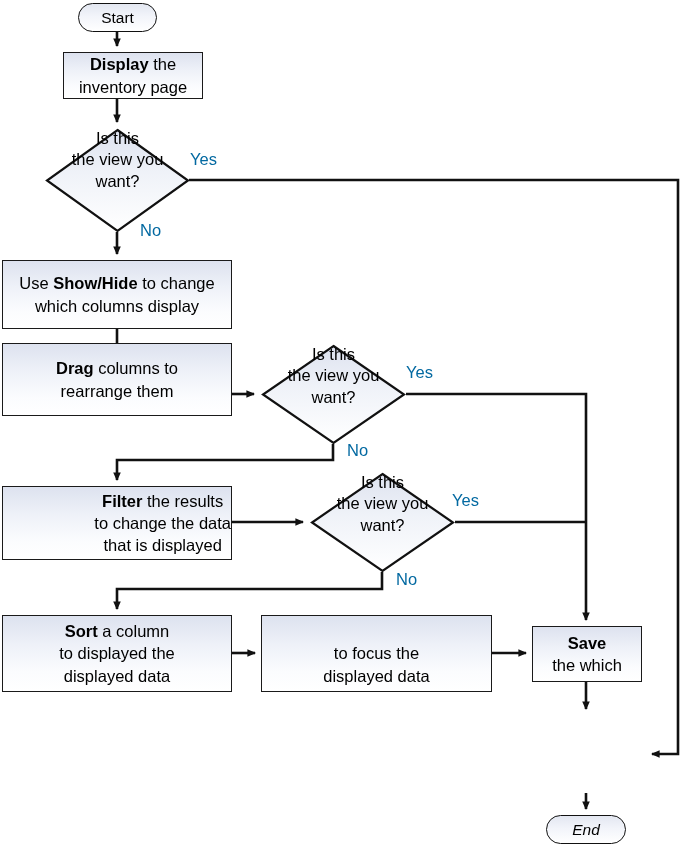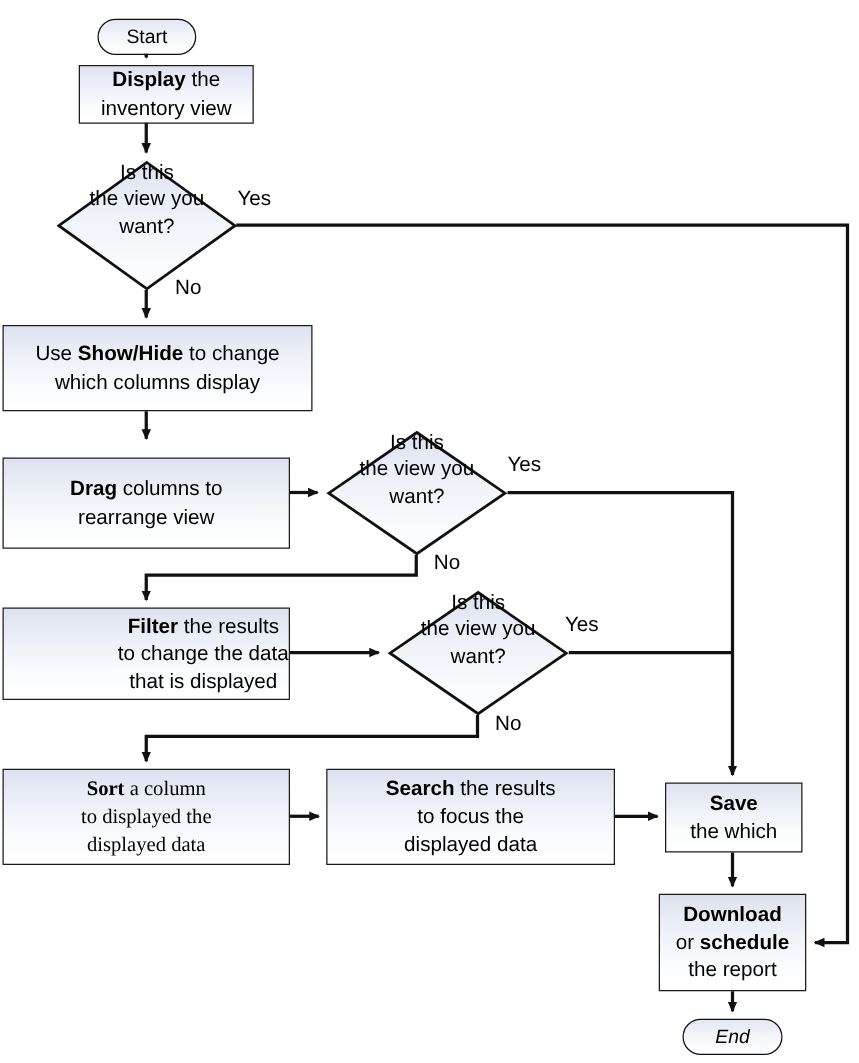--- a/index.html
+++ b/index.html
@@ -132,7 +132,7 @@
     </g>
   </svg>
 
-  <div class="node term" style="left:78px; top:3px; width:79px; height:29px;margin-top:12px;">
+  <div class="node term" style="left:78px; top:3px; width:79px; height:29px;">
     <span>Start</span>
   </div>
 

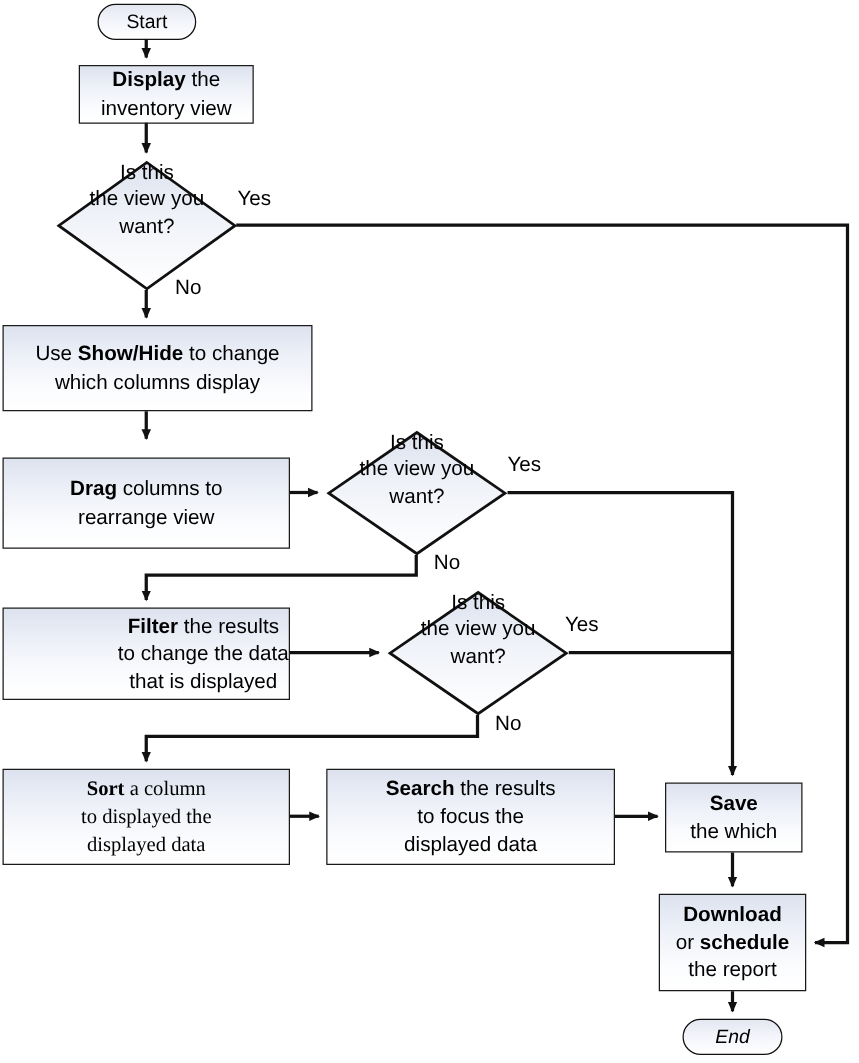--- a/index.html
+++ b/index.html
@@ -139,7 +139,7 @@
   <div class="node proc" style="left:47px; top:52px; width:140px; height:47px;margin-left:16px;">
     <div>
       <span><b>Display</b><span> the</span></span><br>
-      <span>inventory view</span>
+      <span>inventory page</span>
     </div>
   </div>
 

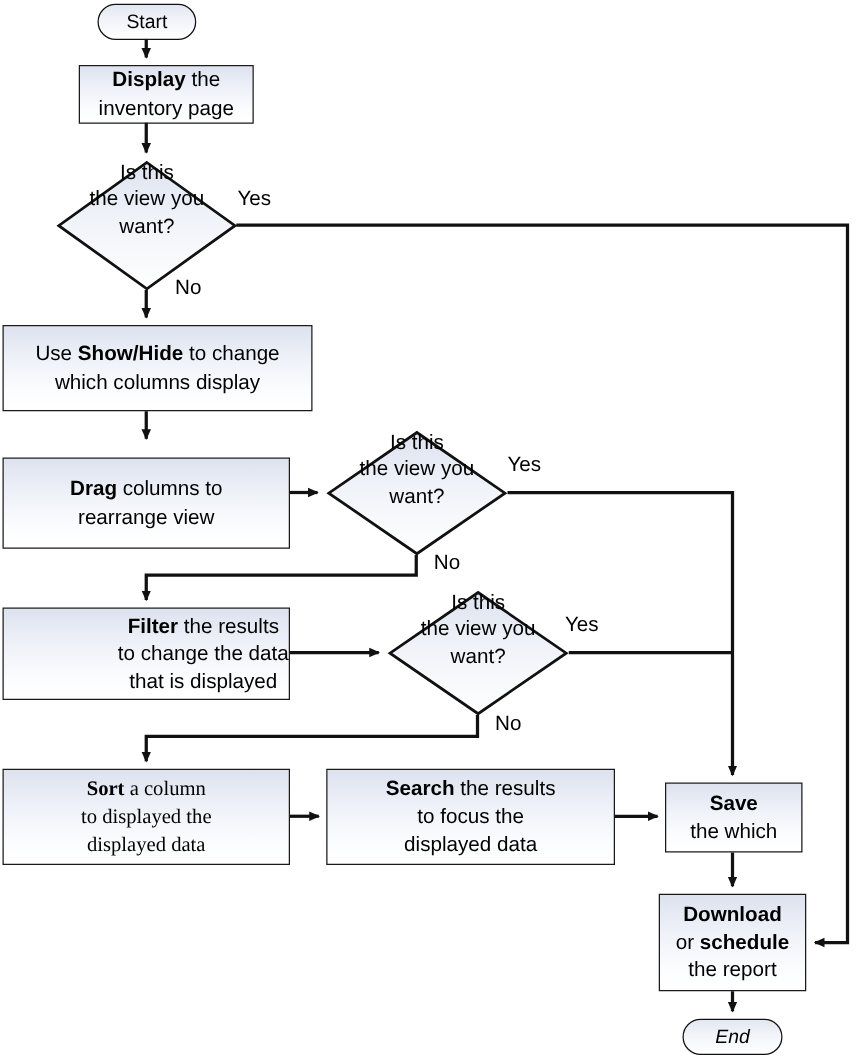--- a/index.html
+++ b/index.html
@@ -75,7 +75,7 @@
   .edge-label {
     position: absolute;
     font-size: 16.5px;
-    color: #000000;
+    color: #0369a1;
     z-index: 4;
     white-space: nowrap;
   }

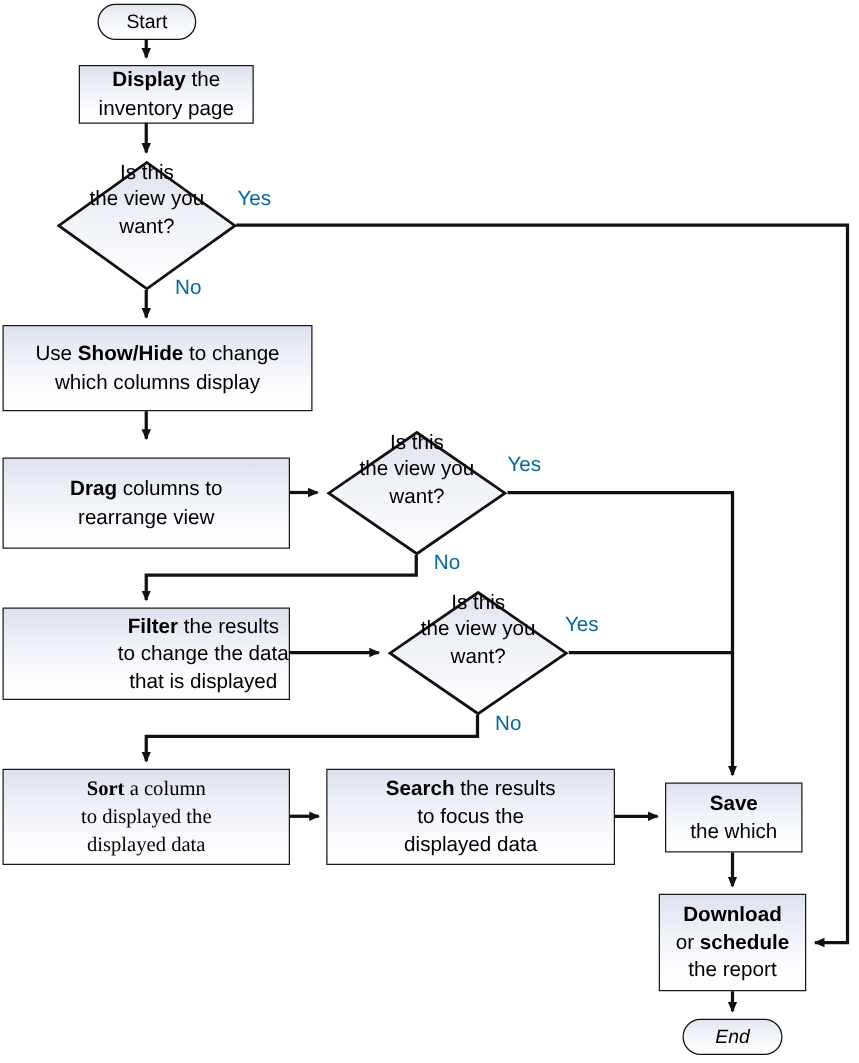--- a/index.html
+++ b/index.html
@@ -158,7 +158,7 @@
   <div class="edge-label" style="left:190px; top:150px;">Yes</div>
   <div class="edge-label" style="left:140px; top:221px;">No</div>
 
-  <div class="node proc" style="left:2px; top:260px; width:248px; height:69px;">
+  <div class="node proc" style="left:2px; top:260px; width:230px; height:69px;">
     <div>
       <span><span>Use </span><b>Show/Hide</b><span> to change</span></span><br>
       <span>which columns display</span>

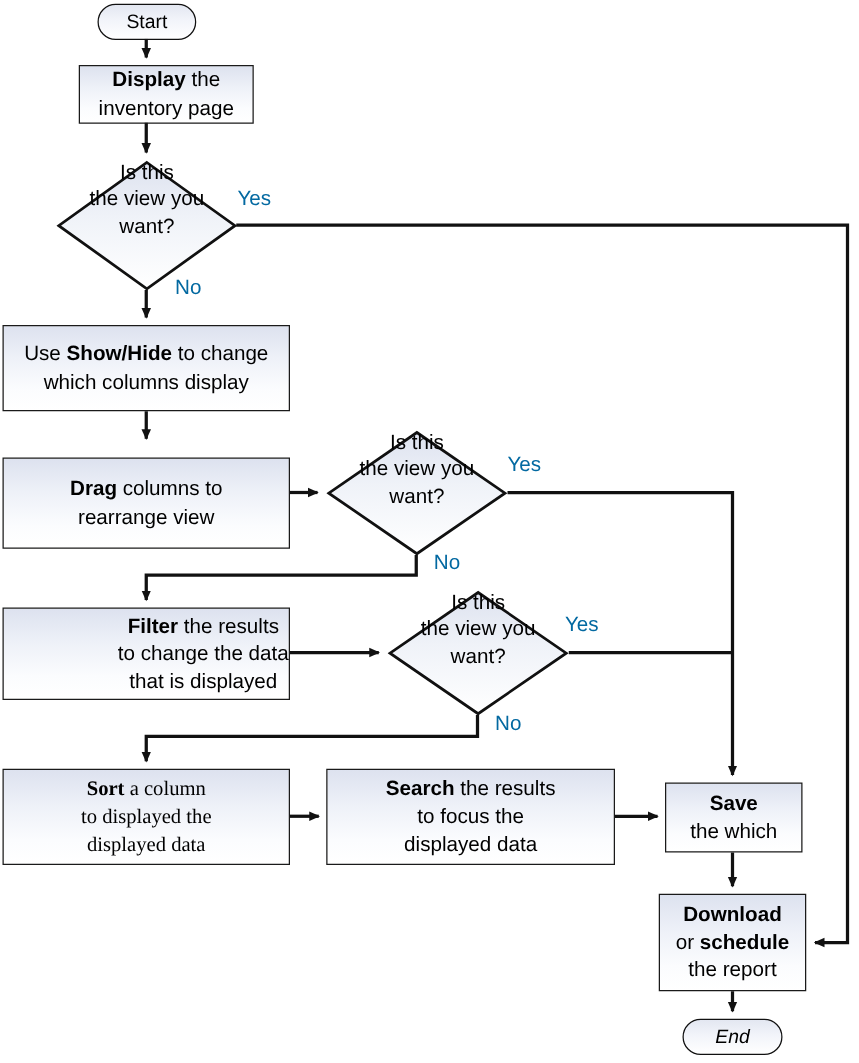--- a/index.html
+++ b/index.html
@@ -165,7 +165,7 @@
     </div>
   </div>
 
-  <div class="node proc" style="left:2px; top:366px; width:230px; height:73px;">
+  <div class="node proc" style="left:2px; top:343px; width:230px; height:73px;">
     <div>
       <span><b>Drag</b><span> columns to</span></span><br>
       <span>rearrange view</span>

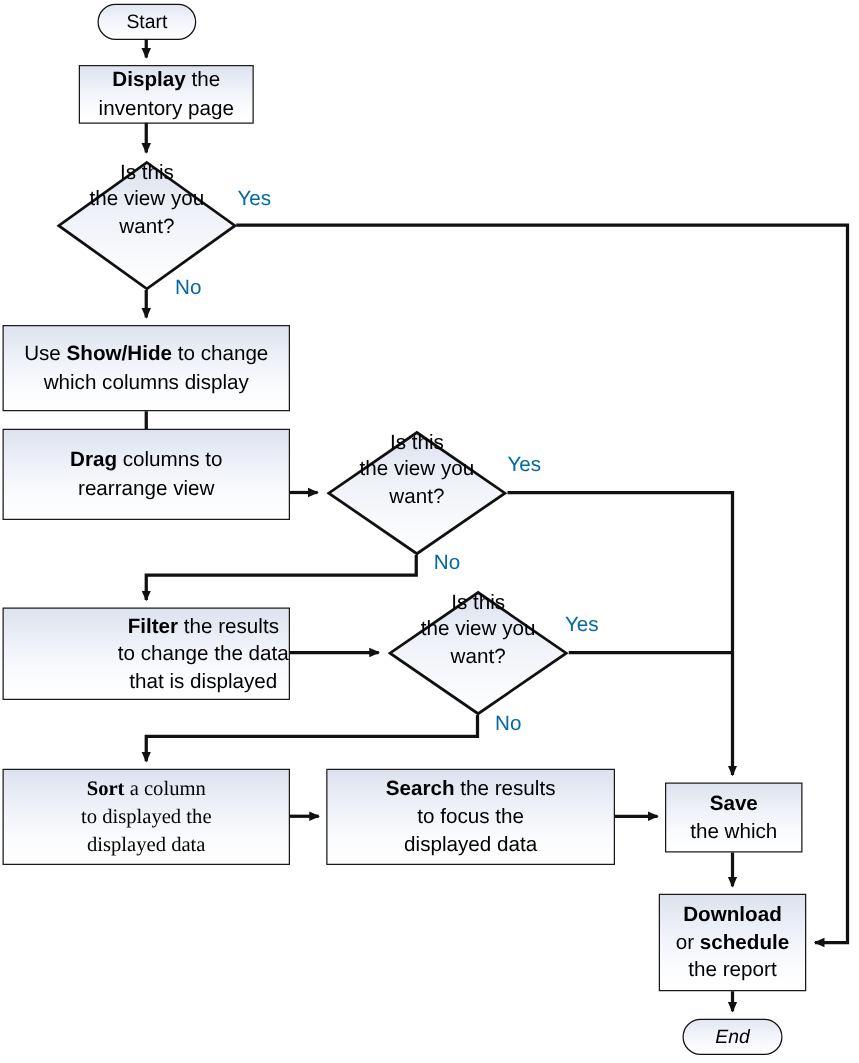--- a/index.html
+++ b/index.html
@@ -168,7 +168,7 @@
   <div class="node proc" style="left:2px; top:343px; width:230px; height:73px;">
     <div>
       <span><b>Drag</b><span> columns to</span></span><br>
-      <span>rearrange view</span>
+      <span>rearrange them</span>
     </div>
   </div>
 

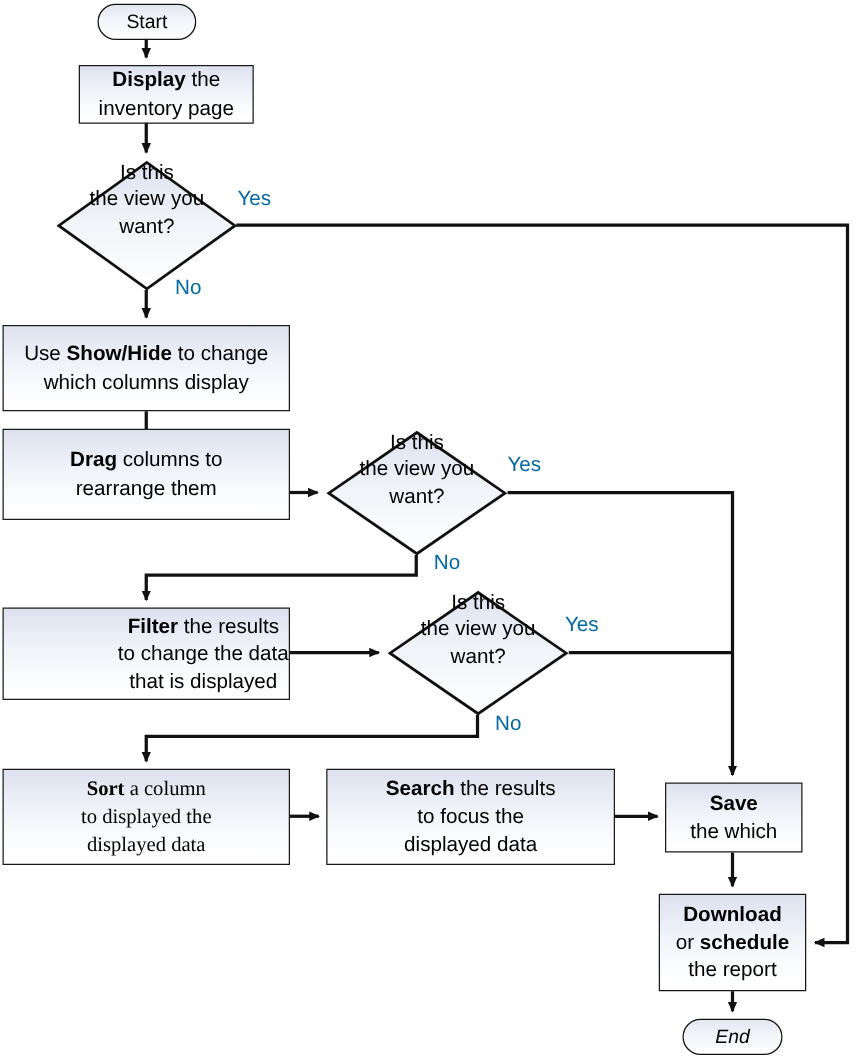--- a/index.html
+++ b/index.html
@@ -210,7 +210,7 @@
   <div class="edge-label" style="left:452px; top:491px;">Yes</div>
   <div class="edge-label" style="left:396px; top:570px;">No</div>
 
-  <div class="node proc" style="left:2px; top:615px; width:230px; height:77px;font-family:Liberation Serif, serif;">
+  <div class="node proc" style="left:2px; top:615px; width:230px; height:77px;">
     <div>
       <span><b>Sort</b><span> a column</span></span><br>
       <span>to displayed the</span><br>

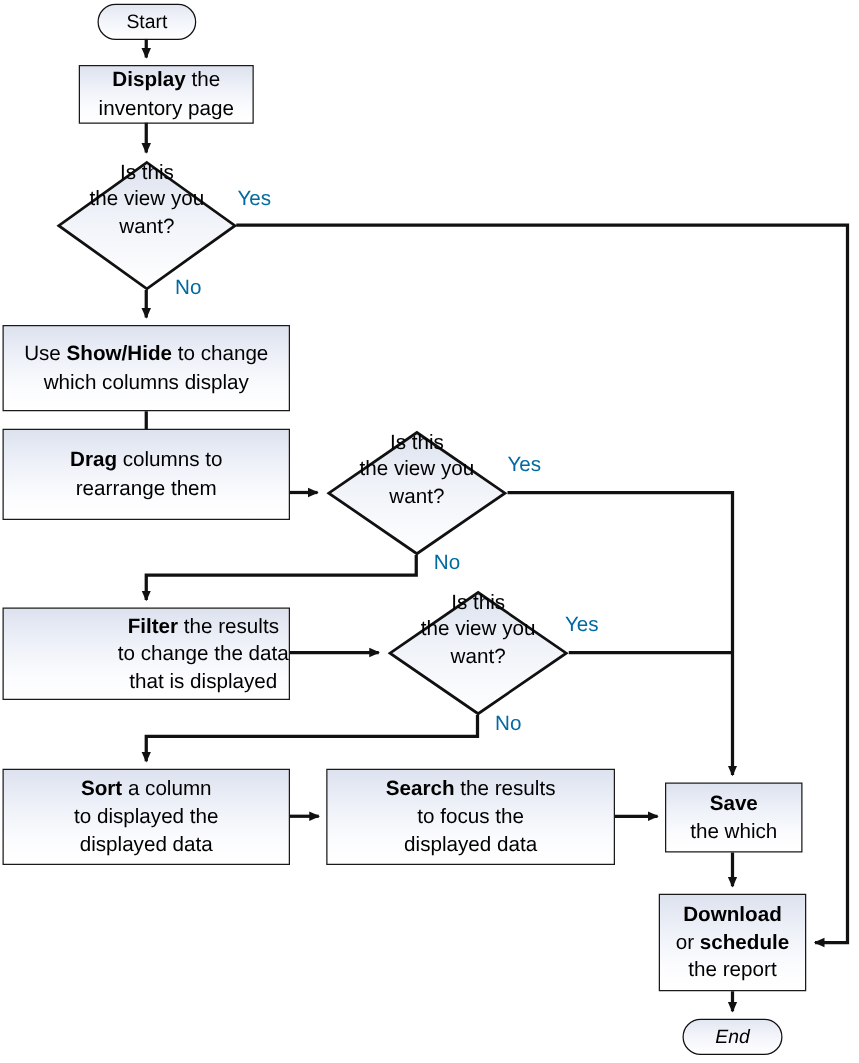--- a/index.html
+++ b/index.html
@@ -220,7 +220,7 @@
 
   <div class="node proc" style="left:261px; top:615px; width:231px; height:77px;">
     <div>
-      <span><b>Search</b><span> the results</span></span><br>
+      <br>
       <span>to focus the</span><br>
       <span>displayed data</span>
     </div>

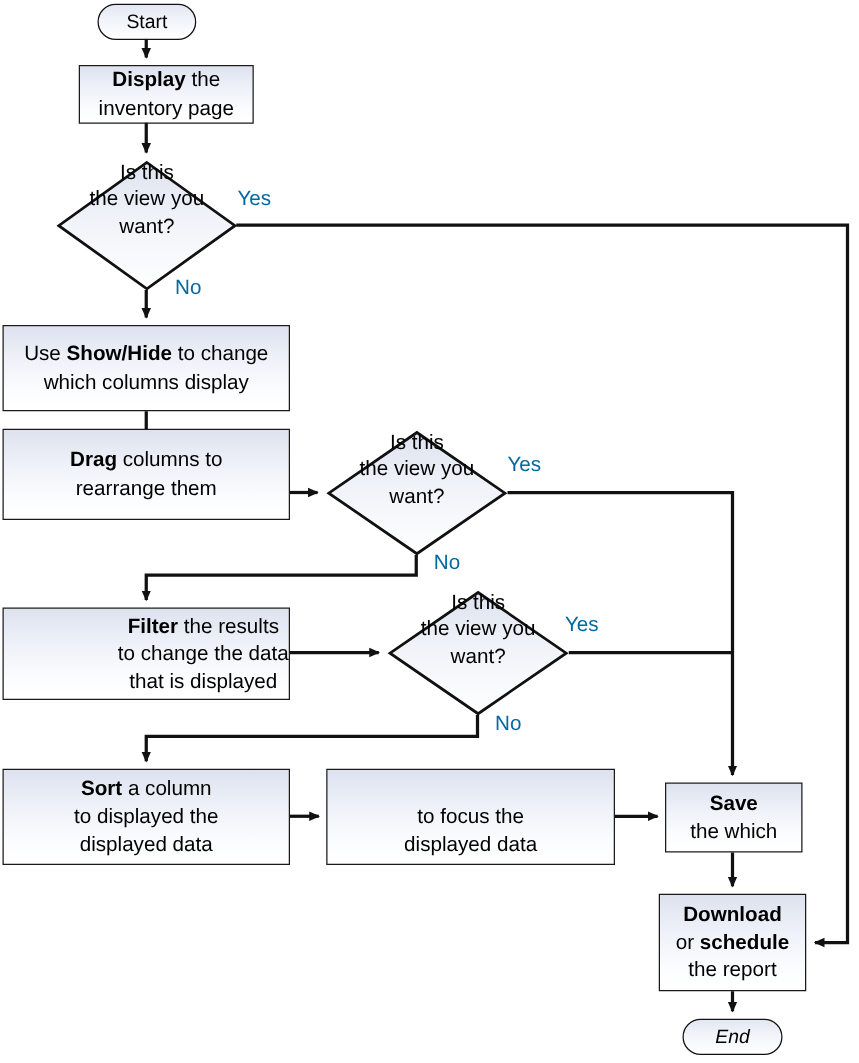--- a/index.html
+++ b/index.html
@@ -233,13 +233,6 @@
     </div>
   </div>
 
-  <div class="node proc" style="left:527px; top:715px; width:118px; height:78px;">
-    <div>
-      <b>Download</b><br>
-      <span><span>or </span><b>schedule</b></span><br>
-      <span>the report</span>
-    </div>
-  </div>
 
   <div class="node term" style="left:546px; top:815px; width:80px; height:29px;font-style:italic;">
     <span>End</span>

